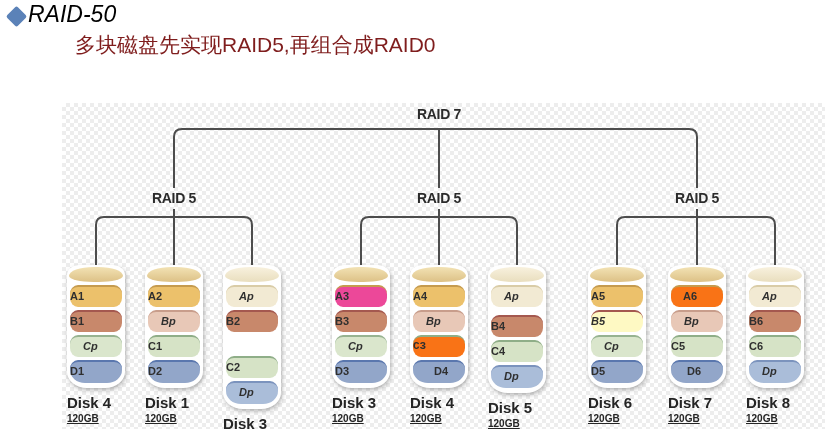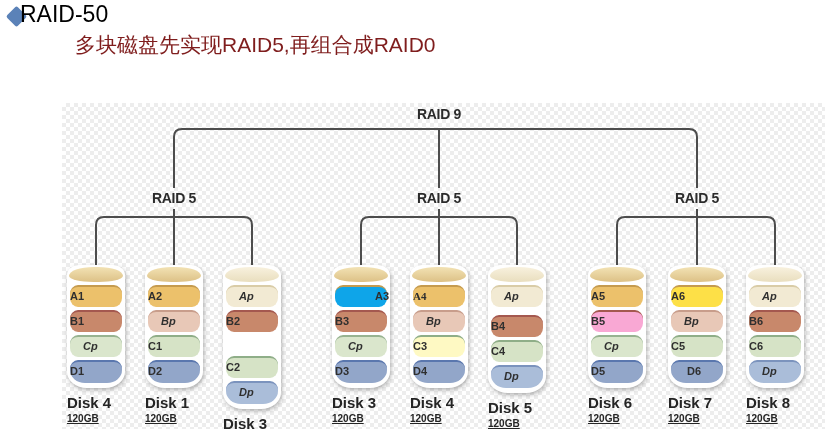--- a/index.html
+++ b/index.html
@@ -8,8 +8,8 @@
   
   .diamond{position:absolute;left:9px;top:9px;width:15px;height:15px;
            transform:rotate(45deg);border-radius:2px;}
-  .title{position:absolute;left:20px;top:1px;font-size:23px;color:#000;
-         letter-spacing:0;}
+  .title{position:absolute;left:28px;top:1px;font-size:23px;color:#000;
+         letter-spacing:0;font-style:italic;}
   .subtitle{position:absolute;left:75px;top:31px;font-size:21px;color:#7f1d1d;}
   
   .diagram{position:absolute;left:62px;top:103px;width:763px;height:326px;

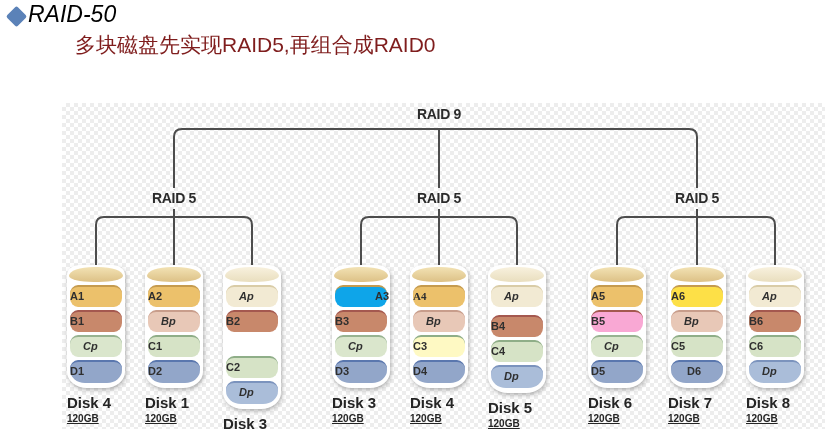--- a/index.html
+++ b/index.html
@@ -65,7 +65,7 @@
       <path d="M635,106 V166" fill="none" stroke="#4c4c4c" stroke-width="2"></path>
     </svg>
 
-    <div class="raid-label raid0-label">RAID 9</div>
+    <div class="raid-label raid0-label">RAID 7</div>
     <div class="raid-label raid5-label" style="left:72px">RAID 5</div>
     <div class="raid-label raid5-label" style="left:337px">RAID 5</div>
     <div class="raid-label raid5-label" style="left:595px">RAID 5</div>

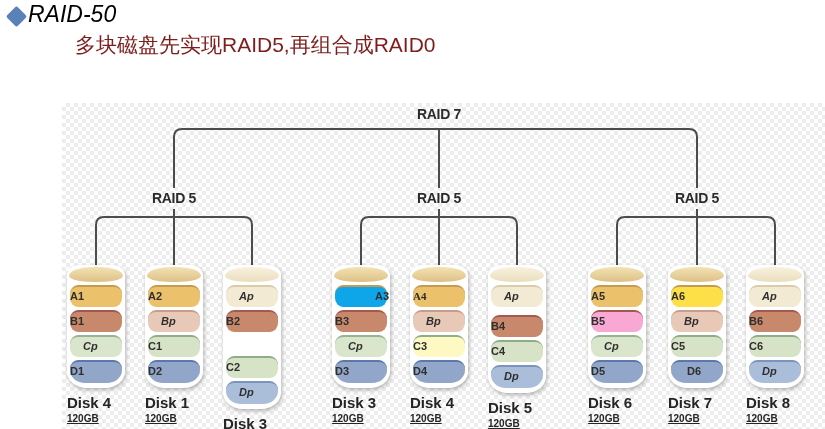--- a/index.html
+++ b/index.html
@@ -111,7 +111,7 @@
           <div class="stem"></div>
           <div class="cyl">
             <div class="cap" style="background: linear-gradient(rgb(242, 226, 180), rgb(221, 193, 134));"></div>
-            <div class="band" style="background: #0ea5e9; border-top-color: rgb(197, 155, 79); padding-left: 40px;">A3</div>
+            <div class="band" style="background: #ec4899; border-top-color: rgb(197, 155, 79);">A3</div>
             <div class="band" style="background: rgb(200, 136, 107); border-top-color: rgb(164, 88, 79);">B3</div>
             <div class="band parity" style="background: rgb(218, 230, 204); border-top-color: rgb(151, 179, 145);">Cp</div>
             <div class="band" style="background: rgb(146, 166, 201); border-top-color: rgb(90, 119, 174);">D3</div>

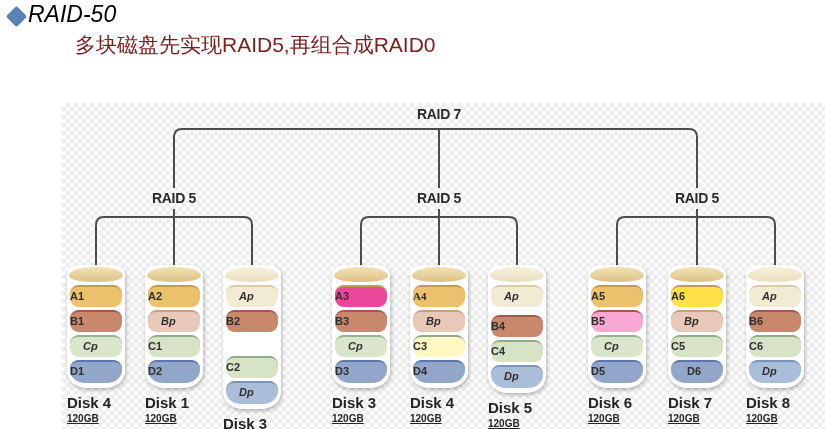--- a/index.html
+++ b/index.html
@@ -123,7 +123,7 @@
           <div class="stem"></div>
           <div class="cyl">
             <div class="cap" style="background: linear-gradient(rgb(242, 226, 180), rgb(221, 193, 134));"></div>
-            <div class="band" style="background: rgb(236, 193, 107); border-top-color: rgb(197, 155, 79); font-family: Liberation Serif, serif;">A4</div>
+            <div class="band" style="background: rgb(236, 193, 107); border-top-color: rgb(197, 155, 79);">A4</div>
             <div class="band parity" style="background: rgb(232, 200, 183); border-top-color: rgb(200, 157, 139);">Bp</div>
             <div class="band" style="background: #fef9c3; border-top-color: rgb(143, 174, 136);">C3</div>
             <div class="band" style="background: rgb(146, 166, 201); border-top-color: rgb(90, 119, 174);">D4</div>

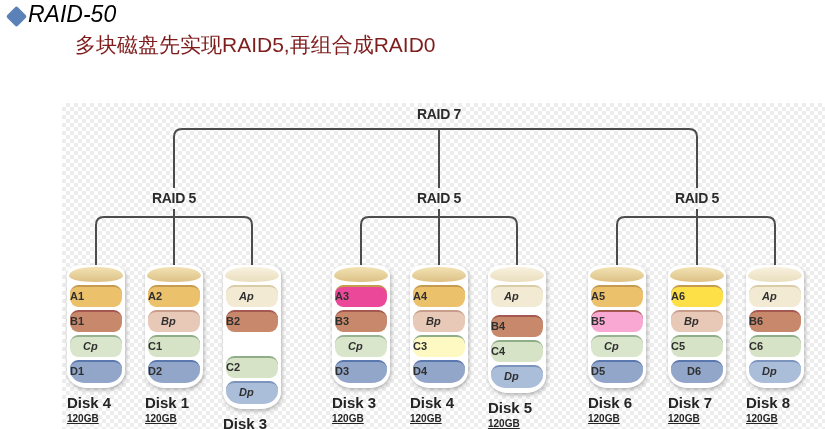--- a/index.html
+++ b/index.html
@@ -159,7 +159,7 @@
           <div class="stem"></div>
           <div class="cyl">
             <div class="cap" style="background: linear-gradient(rgb(242, 226, 180), rgb(221, 193, 134));"></div>
-            <div class="band" style="background: #fde047; border-top-color: rgb(197, 155, 79);">A6</div>
+            <div class="band" style="background: #f97316; border-top-color: rgb(197, 155, 79); padding-left: 12px;">A6</div>
             <div class="band parity" style="background: rgb(232, 200, 183); border-top-color: rgb(200, 157, 139);">Bp</div>
             <div class="band" style="background: rgb(214, 227, 198); border-top-color: rgb(143, 174, 136);">C5</div>
             <div class="band" style="background: rgb(146, 166, 201); border-top-color: rgb(90, 119, 174); padding-left: 16px;">D6</div>

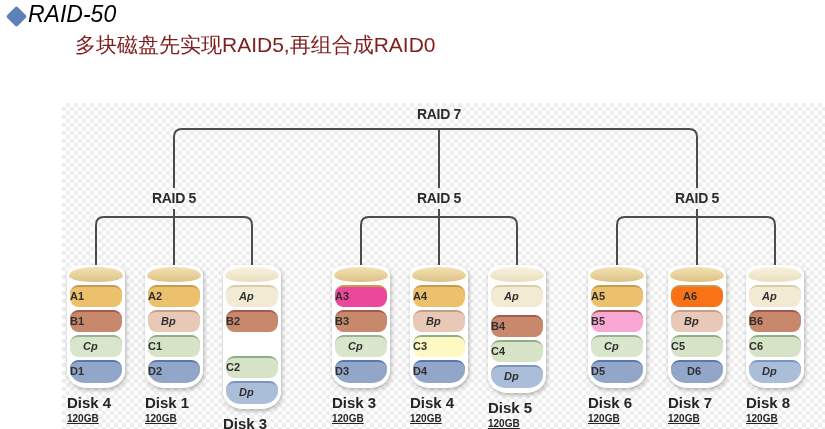--- a/index.html
+++ b/index.html
@@ -148,7 +148,7 @@
           <div class="cyl">
             <div class="cap" style="background: linear-gradient(rgb(242, 226, 180), rgb(221, 193, 134));"></div>
             <div class="band" style="background: rgb(236, 193, 107); border-top-color: rgb(197, 155, 79);">A5</div>
-            <div class="band" style="background: #f9a8d4; border-top-color: rgb(164, 88, 79);">B5</div>
+            <div class="band" style="background: #fef9c3; border-top-color: rgb(164, 88, 79); font-style: italic;">B5</div>
             <div class="band parity" style="background: rgb(218, 230, 204); border-top-color: rgb(151, 179, 145);">Cp</div>
             <div class="band" style="background: rgb(146, 166, 201); border-top-color: rgb(90, 119, 174);">D5</div>
           </div>

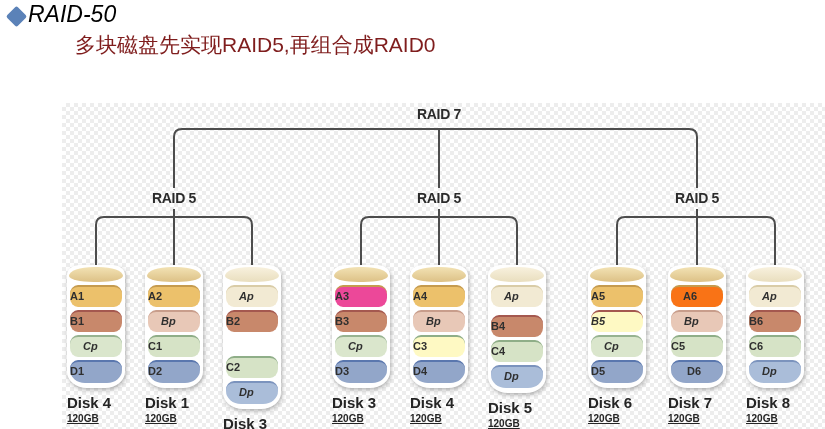--- a/index.html
+++ b/index.html
@@ -125,7 +125,7 @@
             <div class="cap" style="background: linear-gradient(rgb(242, 226, 180), rgb(221, 193, 134));"></div>
             <div class="band" style="background: rgb(236, 193, 107); border-top-color: rgb(197, 155, 79);">A4</div>
             <div class="band parity" style="background: rgb(232, 200, 183); border-top-color: rgb(200, 157, 139);">Bp</div>
-            <div class="band" style="background: #fef9c3; border-top-color: rgb(143, 174, 136);">C3</div>
+            <div class="band" style="background: #f97316; border-top-color: rgb(143, 174, 136); font-family: Liberation Mono, monospace;">C3</div>
             <div class="band" style="background: rgb(146, 166, 201); border-top-color: rgb(90, 119, 174);">D4</div>
           </div>
           <div class="dname">Disk 4</div>

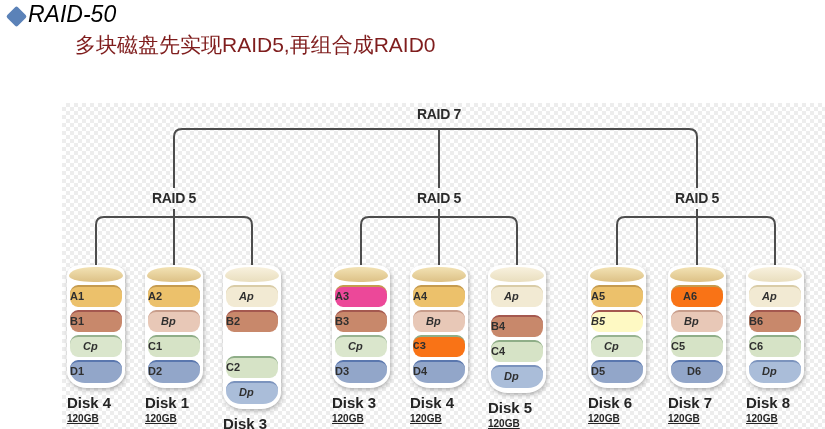--- a/index.html
+++ b/index.html
@@ -126,7 +126,7 @@
             <div class="band" style="background: rgb(236, 193, 107); border-top-color: rgb(197, 155, 79);">A4</div>
             <div class="band parity" style="background: rgb(232, 200, 183); border-top-color: rgb(200, 157, 139);">Bp</div>
             <div class="band" style="background: #f97316; border-top-color: rgb(143, 174, 136); font-family: Liberation Mono, monospace;">C3</div>
-            <div class="band" style="background: rgb(146, 166, 201); border-top-color: rgb(90, 119, 174);">D4</div>
+            <div class="band" style="background: rgb(146, 166, 201); border-top-color: rgb(90, 119, 174); padding-left: 21px;">D4</div>
           </div>
           <div class="dname">Disk 4</div>
           <div class="dsize">120GB</div>

